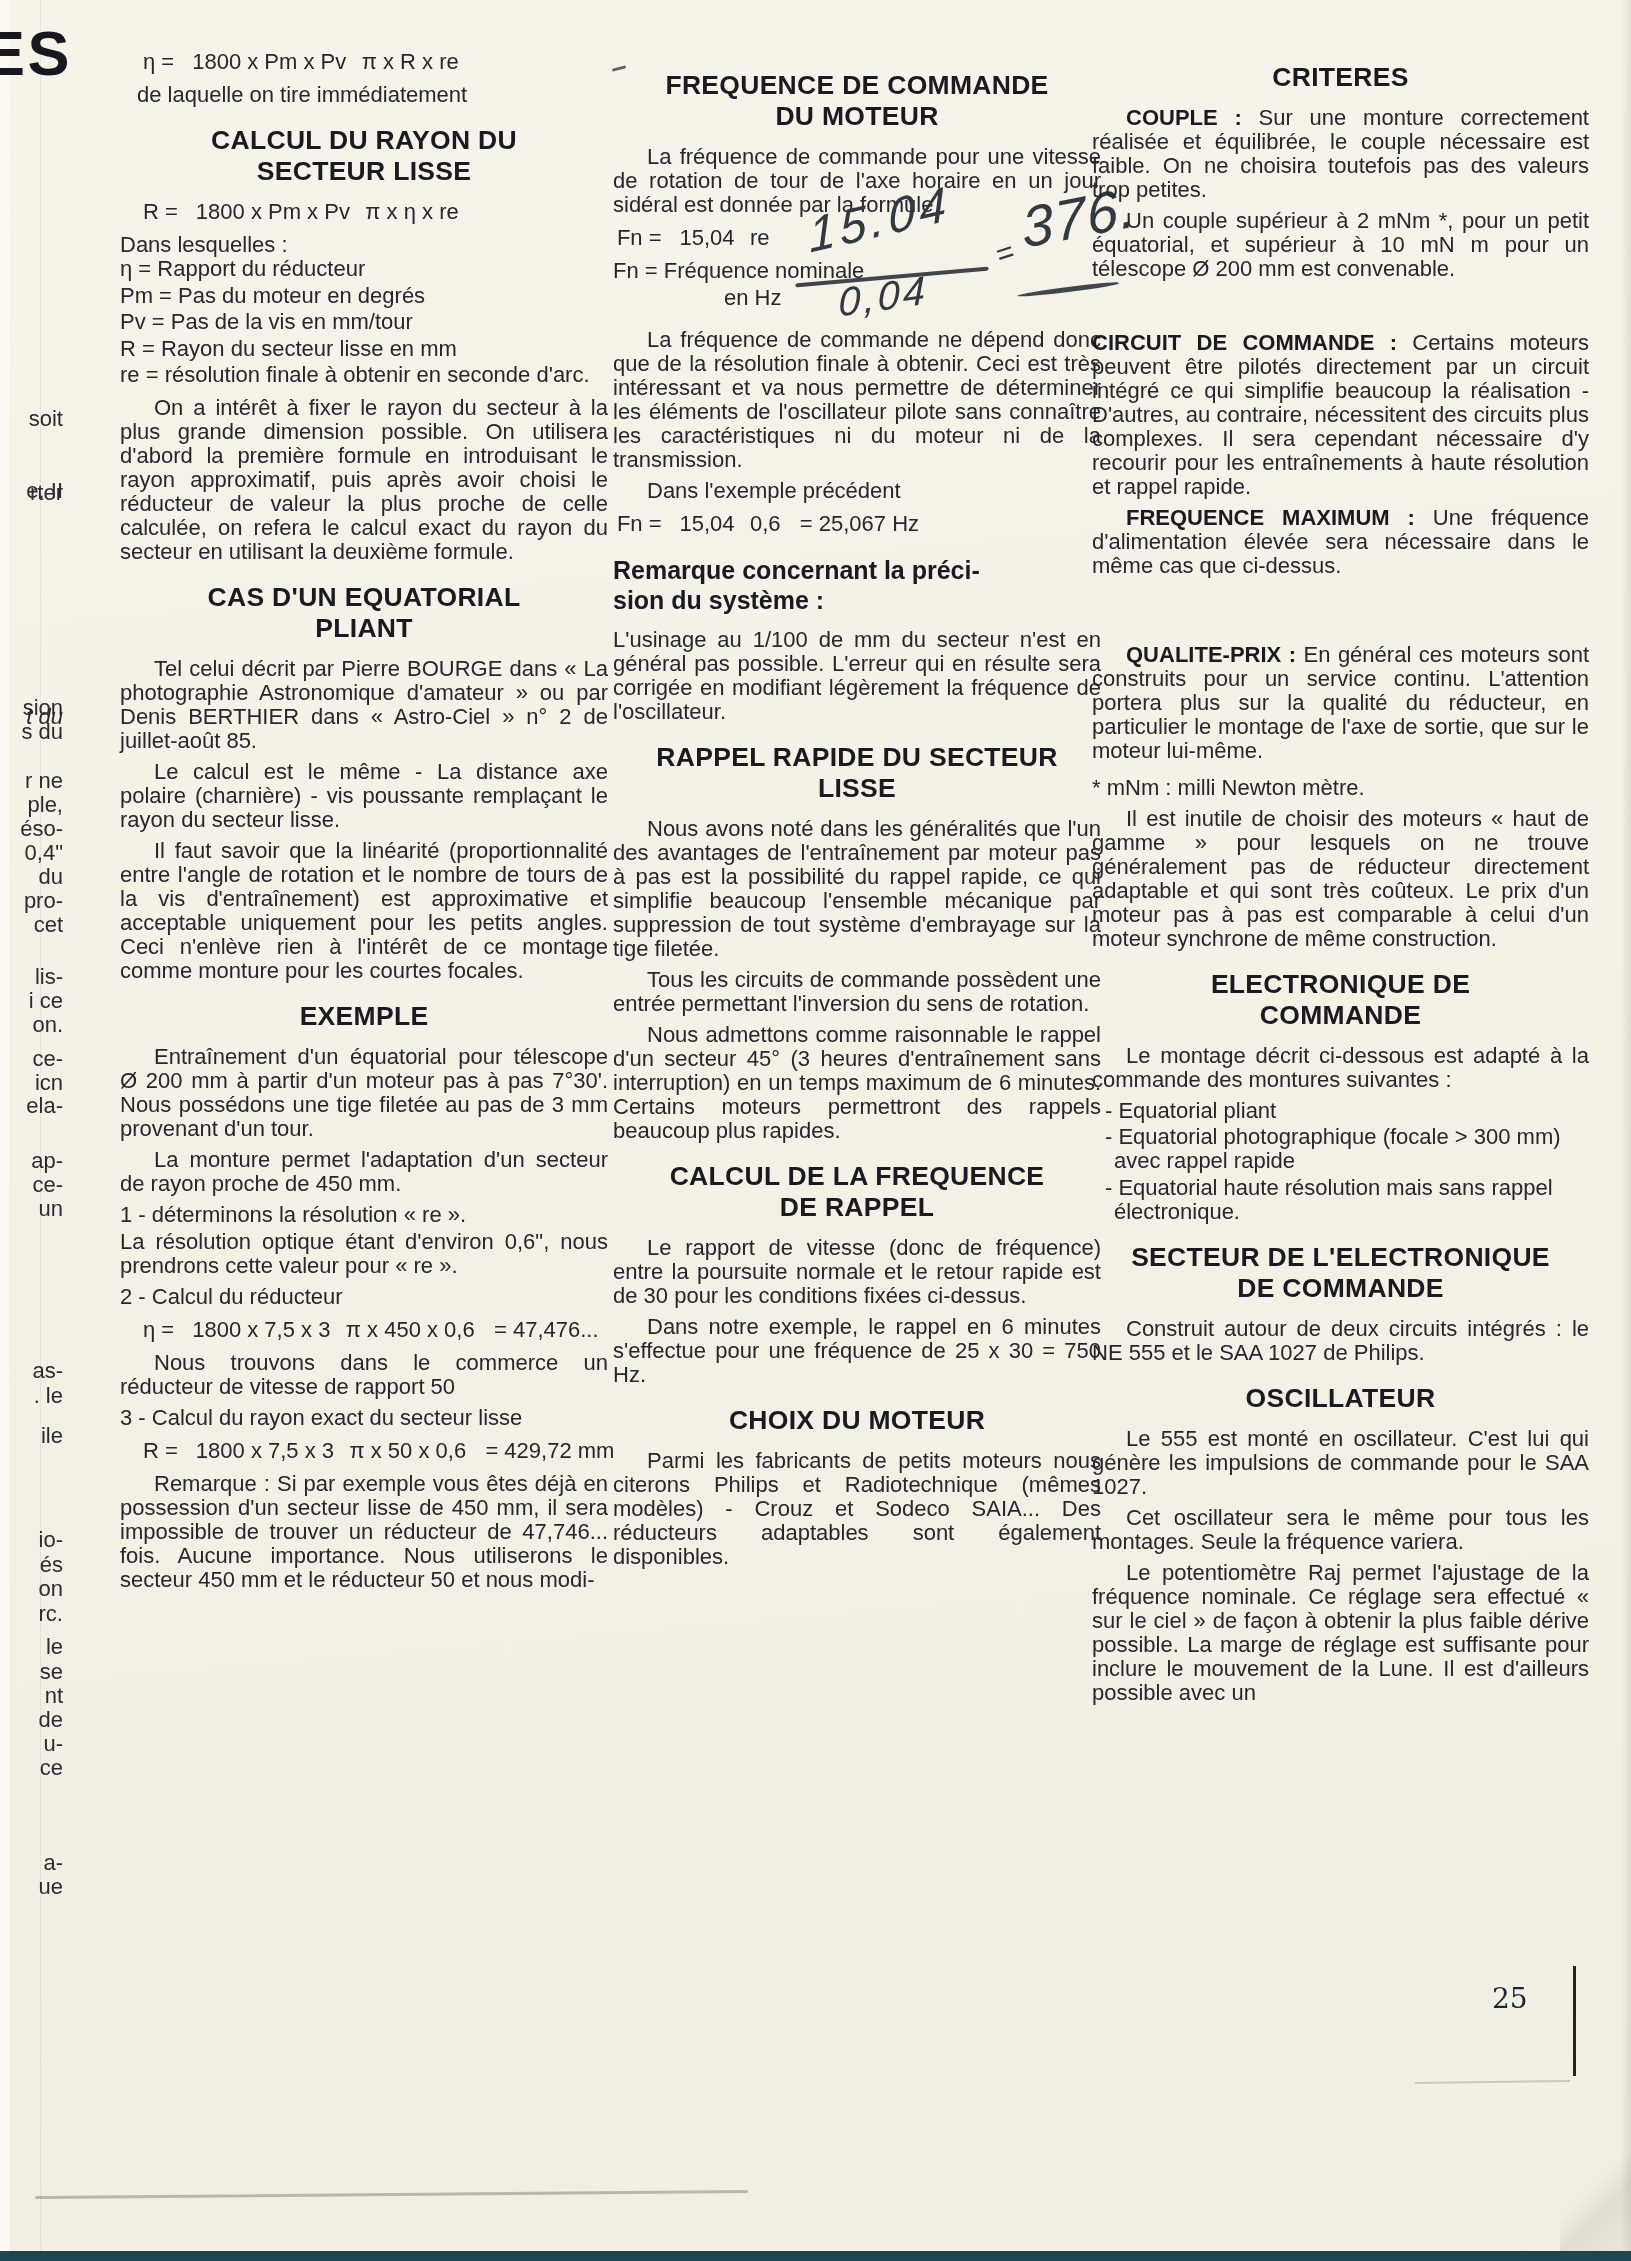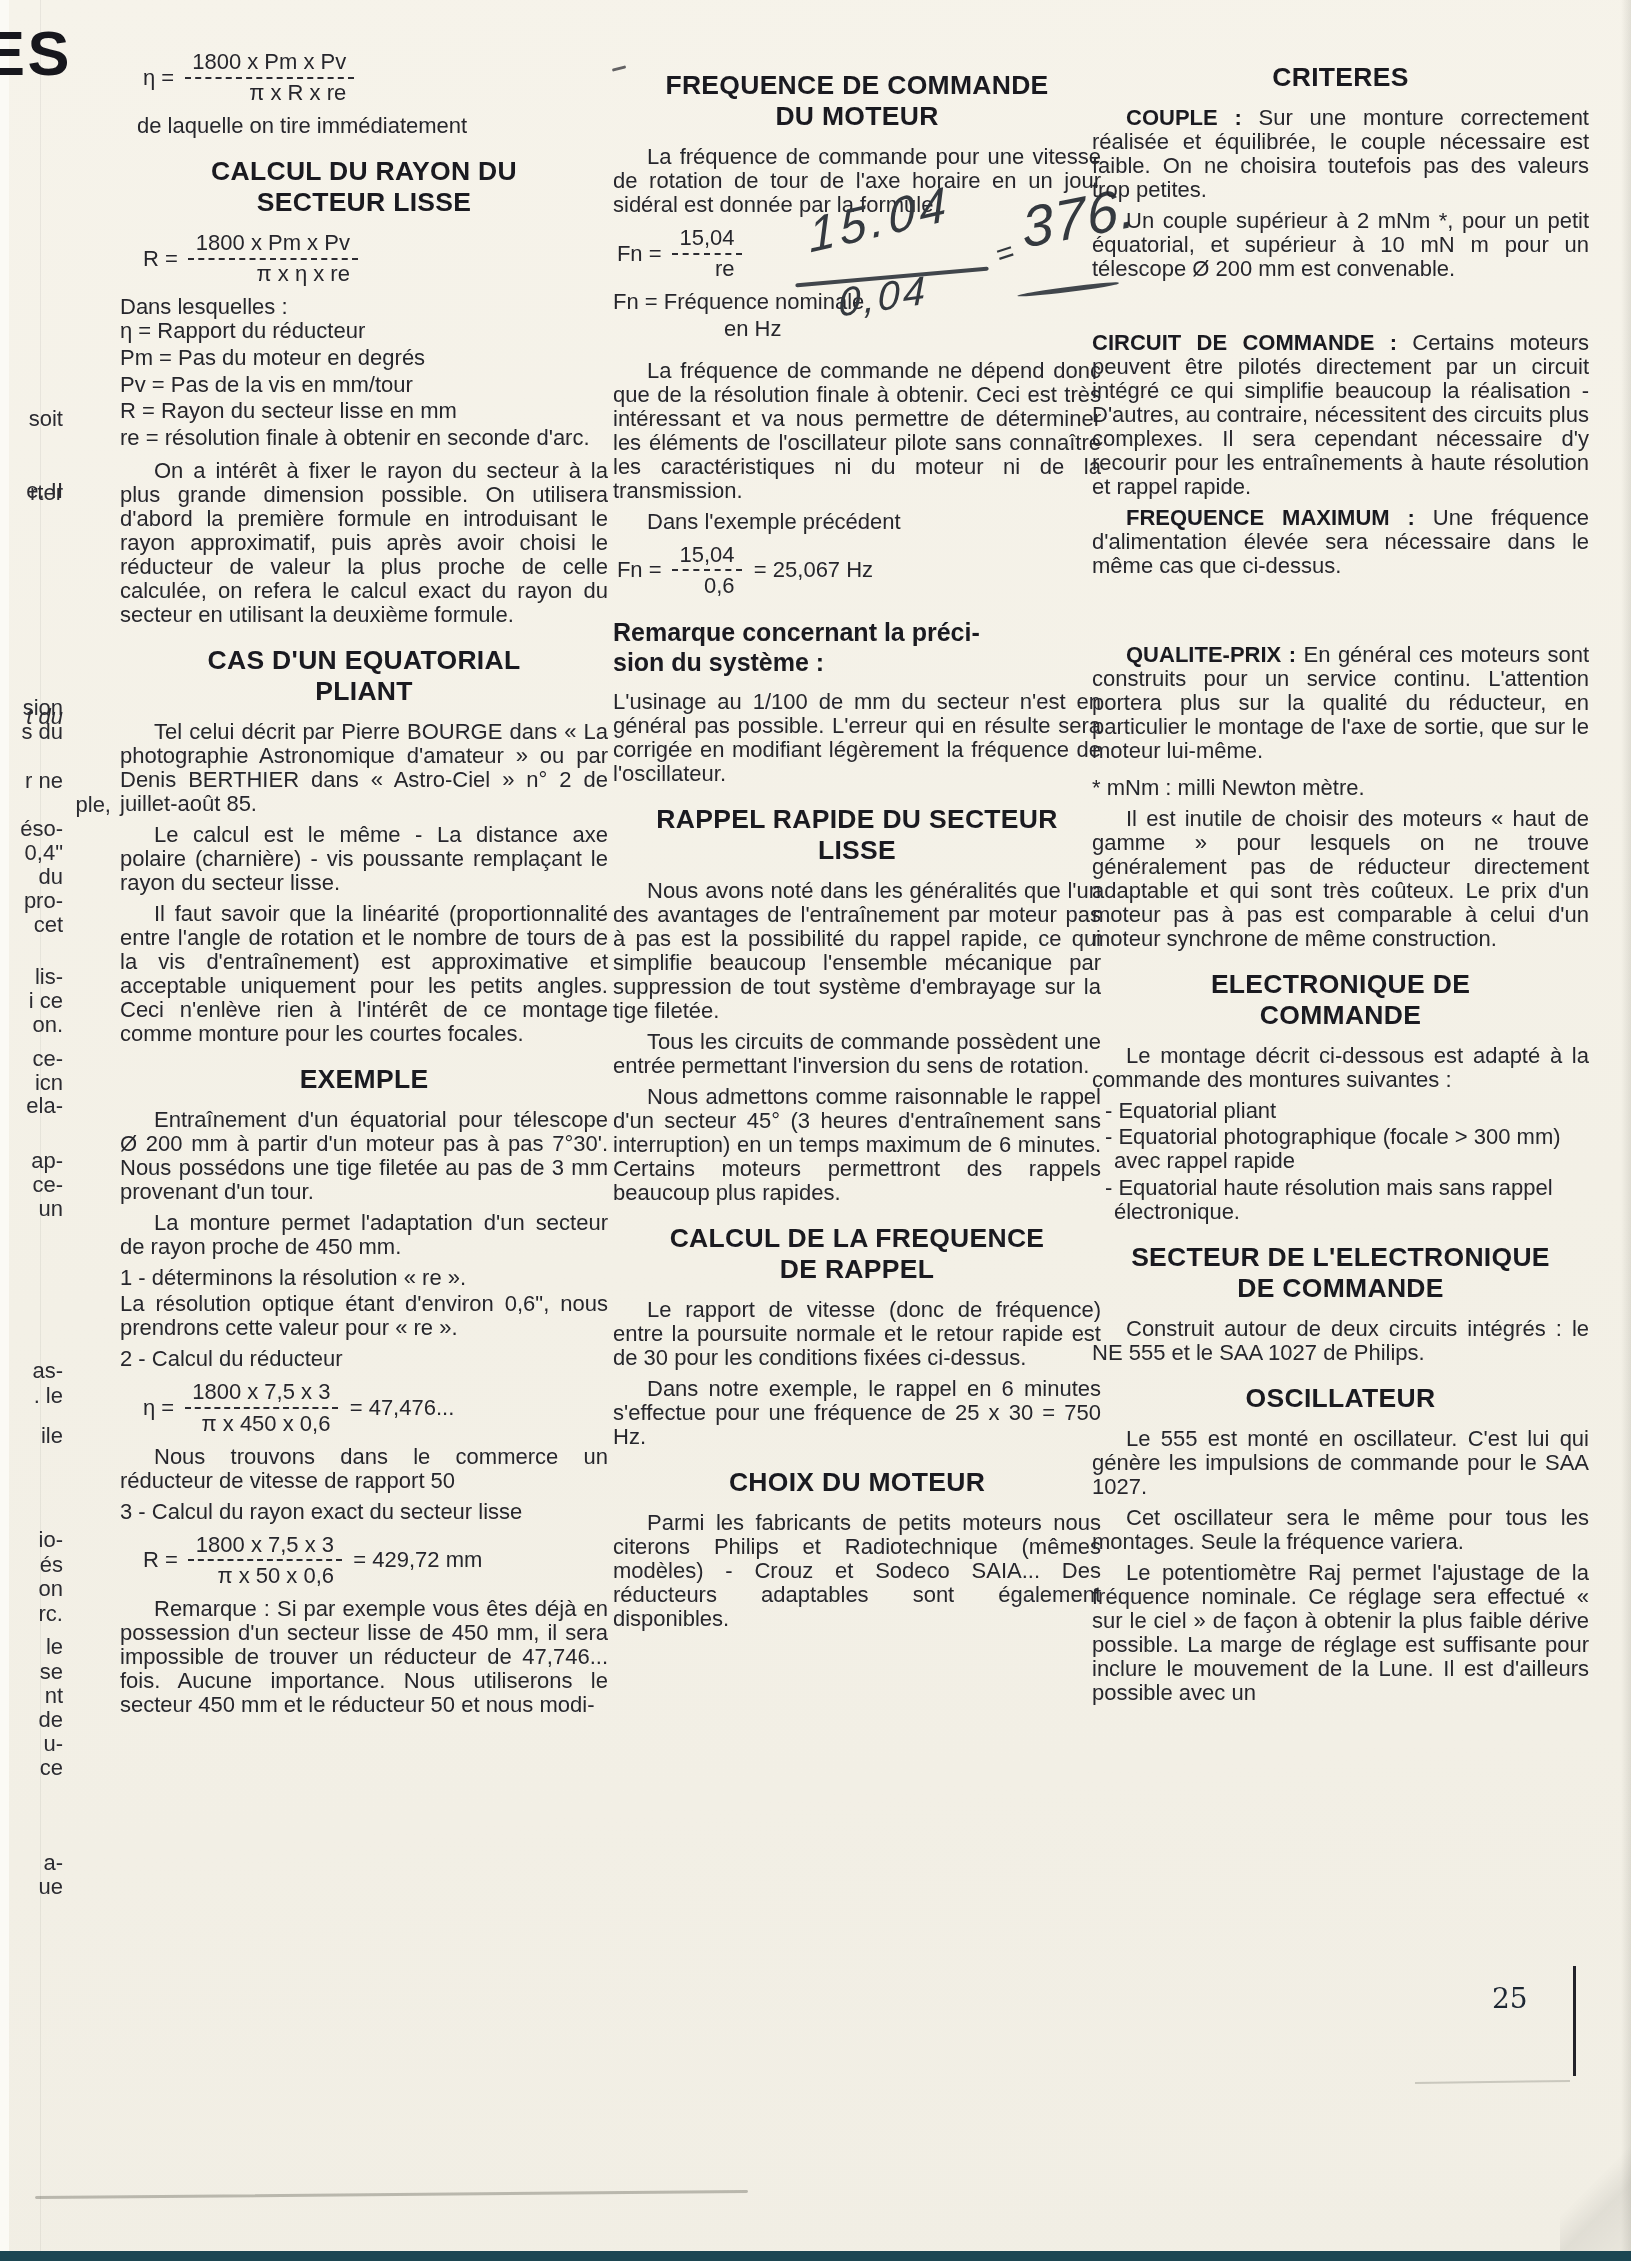--- a/index.html
+++ b/index.html
@@ -56,7 +56,7 @@
   .col1 .formula { padding-left:23px; }
   .col2 .formula { padding-left:3.9px; }
   .f-lhs { margin-right:10.3px; white-space:nowrap; }
-  .f-frac { display:inline-flex; flex-direction:column; align-items:flex-end; }
+  .f-frac { display:inline-flex; flex-direction:row; align-items:flex-start; }
   .f-num,.f-den { padding:0 7.7px; white-space:nowrap; }
   .f-bar { align-self:stretch; border-top:2.6px dashed #2c2c32; margin:2.6px 0; }
   .f-res { margin-left:11.6px; white-space:nowrap; }

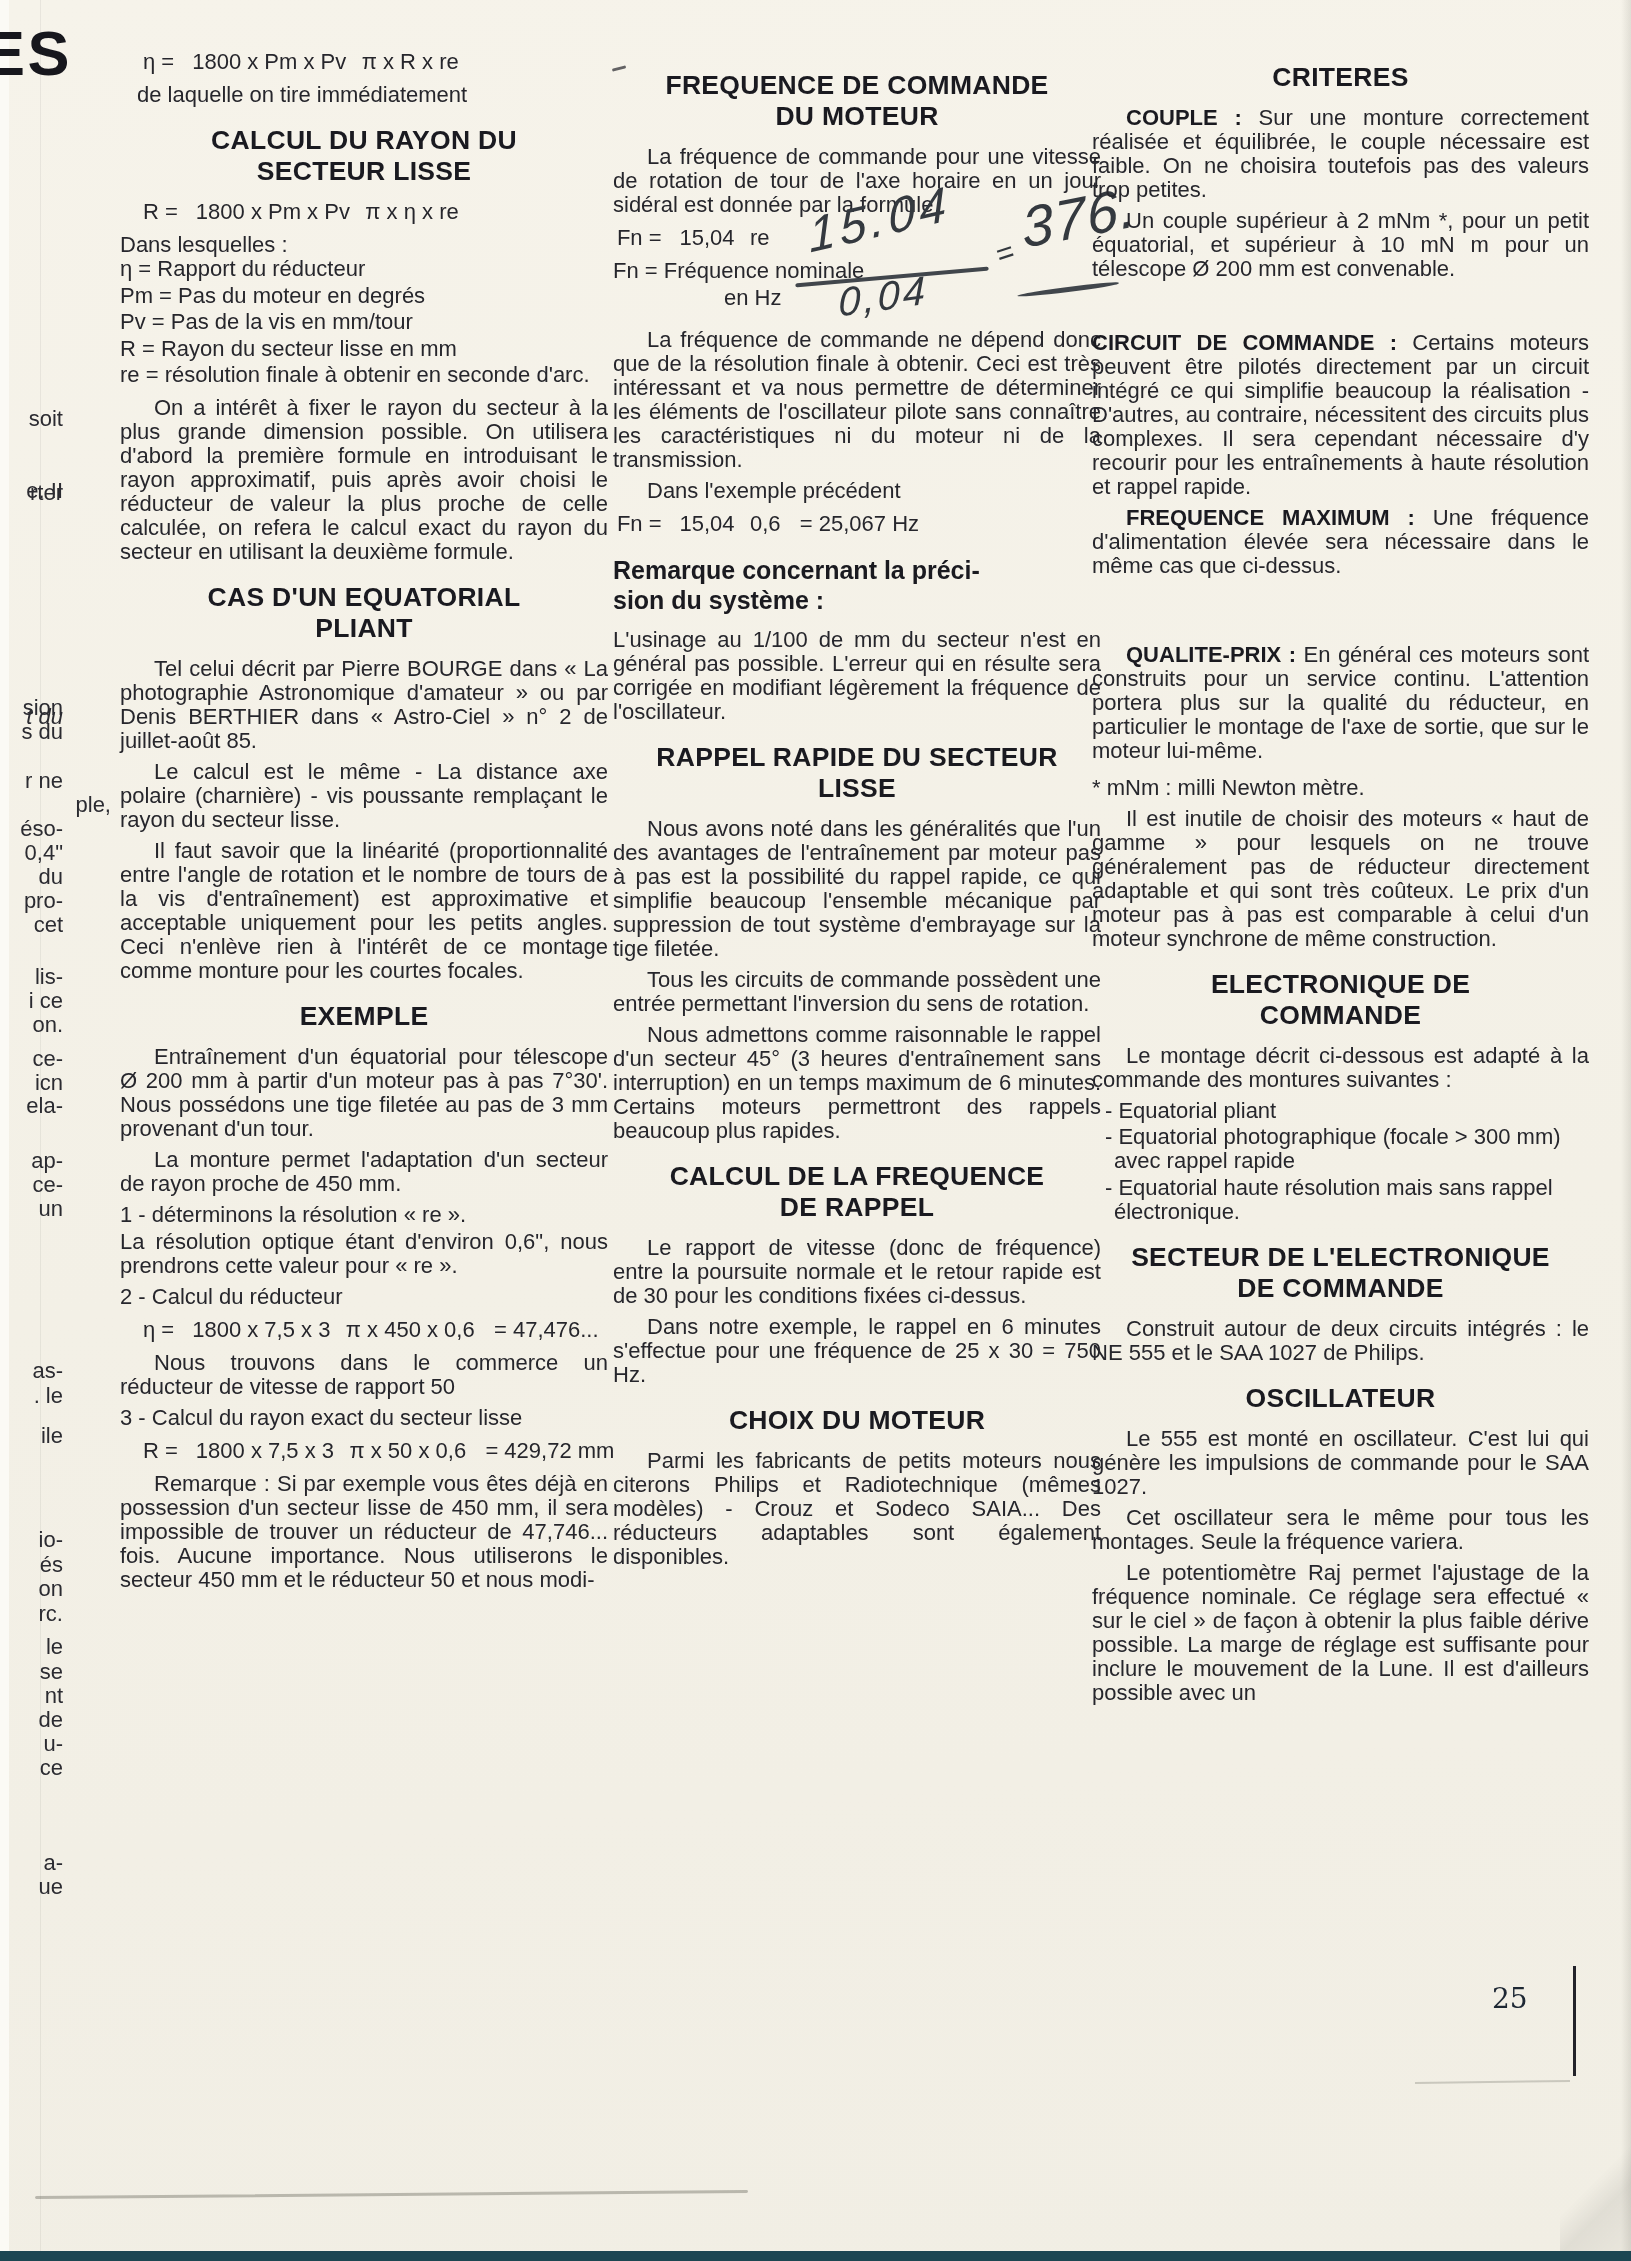--- a/index.html
+++ b/index.html
@@ -100,7 +100,7 @@
       <span class="margin-frag" style="top: 720px;">s du</span>
       <span class="margin-frag" style="top: 705px; font-style: italic;">t du</span>
       <span class="margin-frag" style="top: 769px;">r ne</span>
-      <span class="margin-frag" style="top: 793px; padding-left: 48px;">ple,</span>
+      <span class="margin-frag" style="top: 793px;">ple,</span>
       <span class="margin-frag" style="top: 817px;">éso-</span>
       <span class="margin-frag" style="top: 841px;">0,4"</span>
       <span class="margin-frag" style="top: 865px;">du</span>

